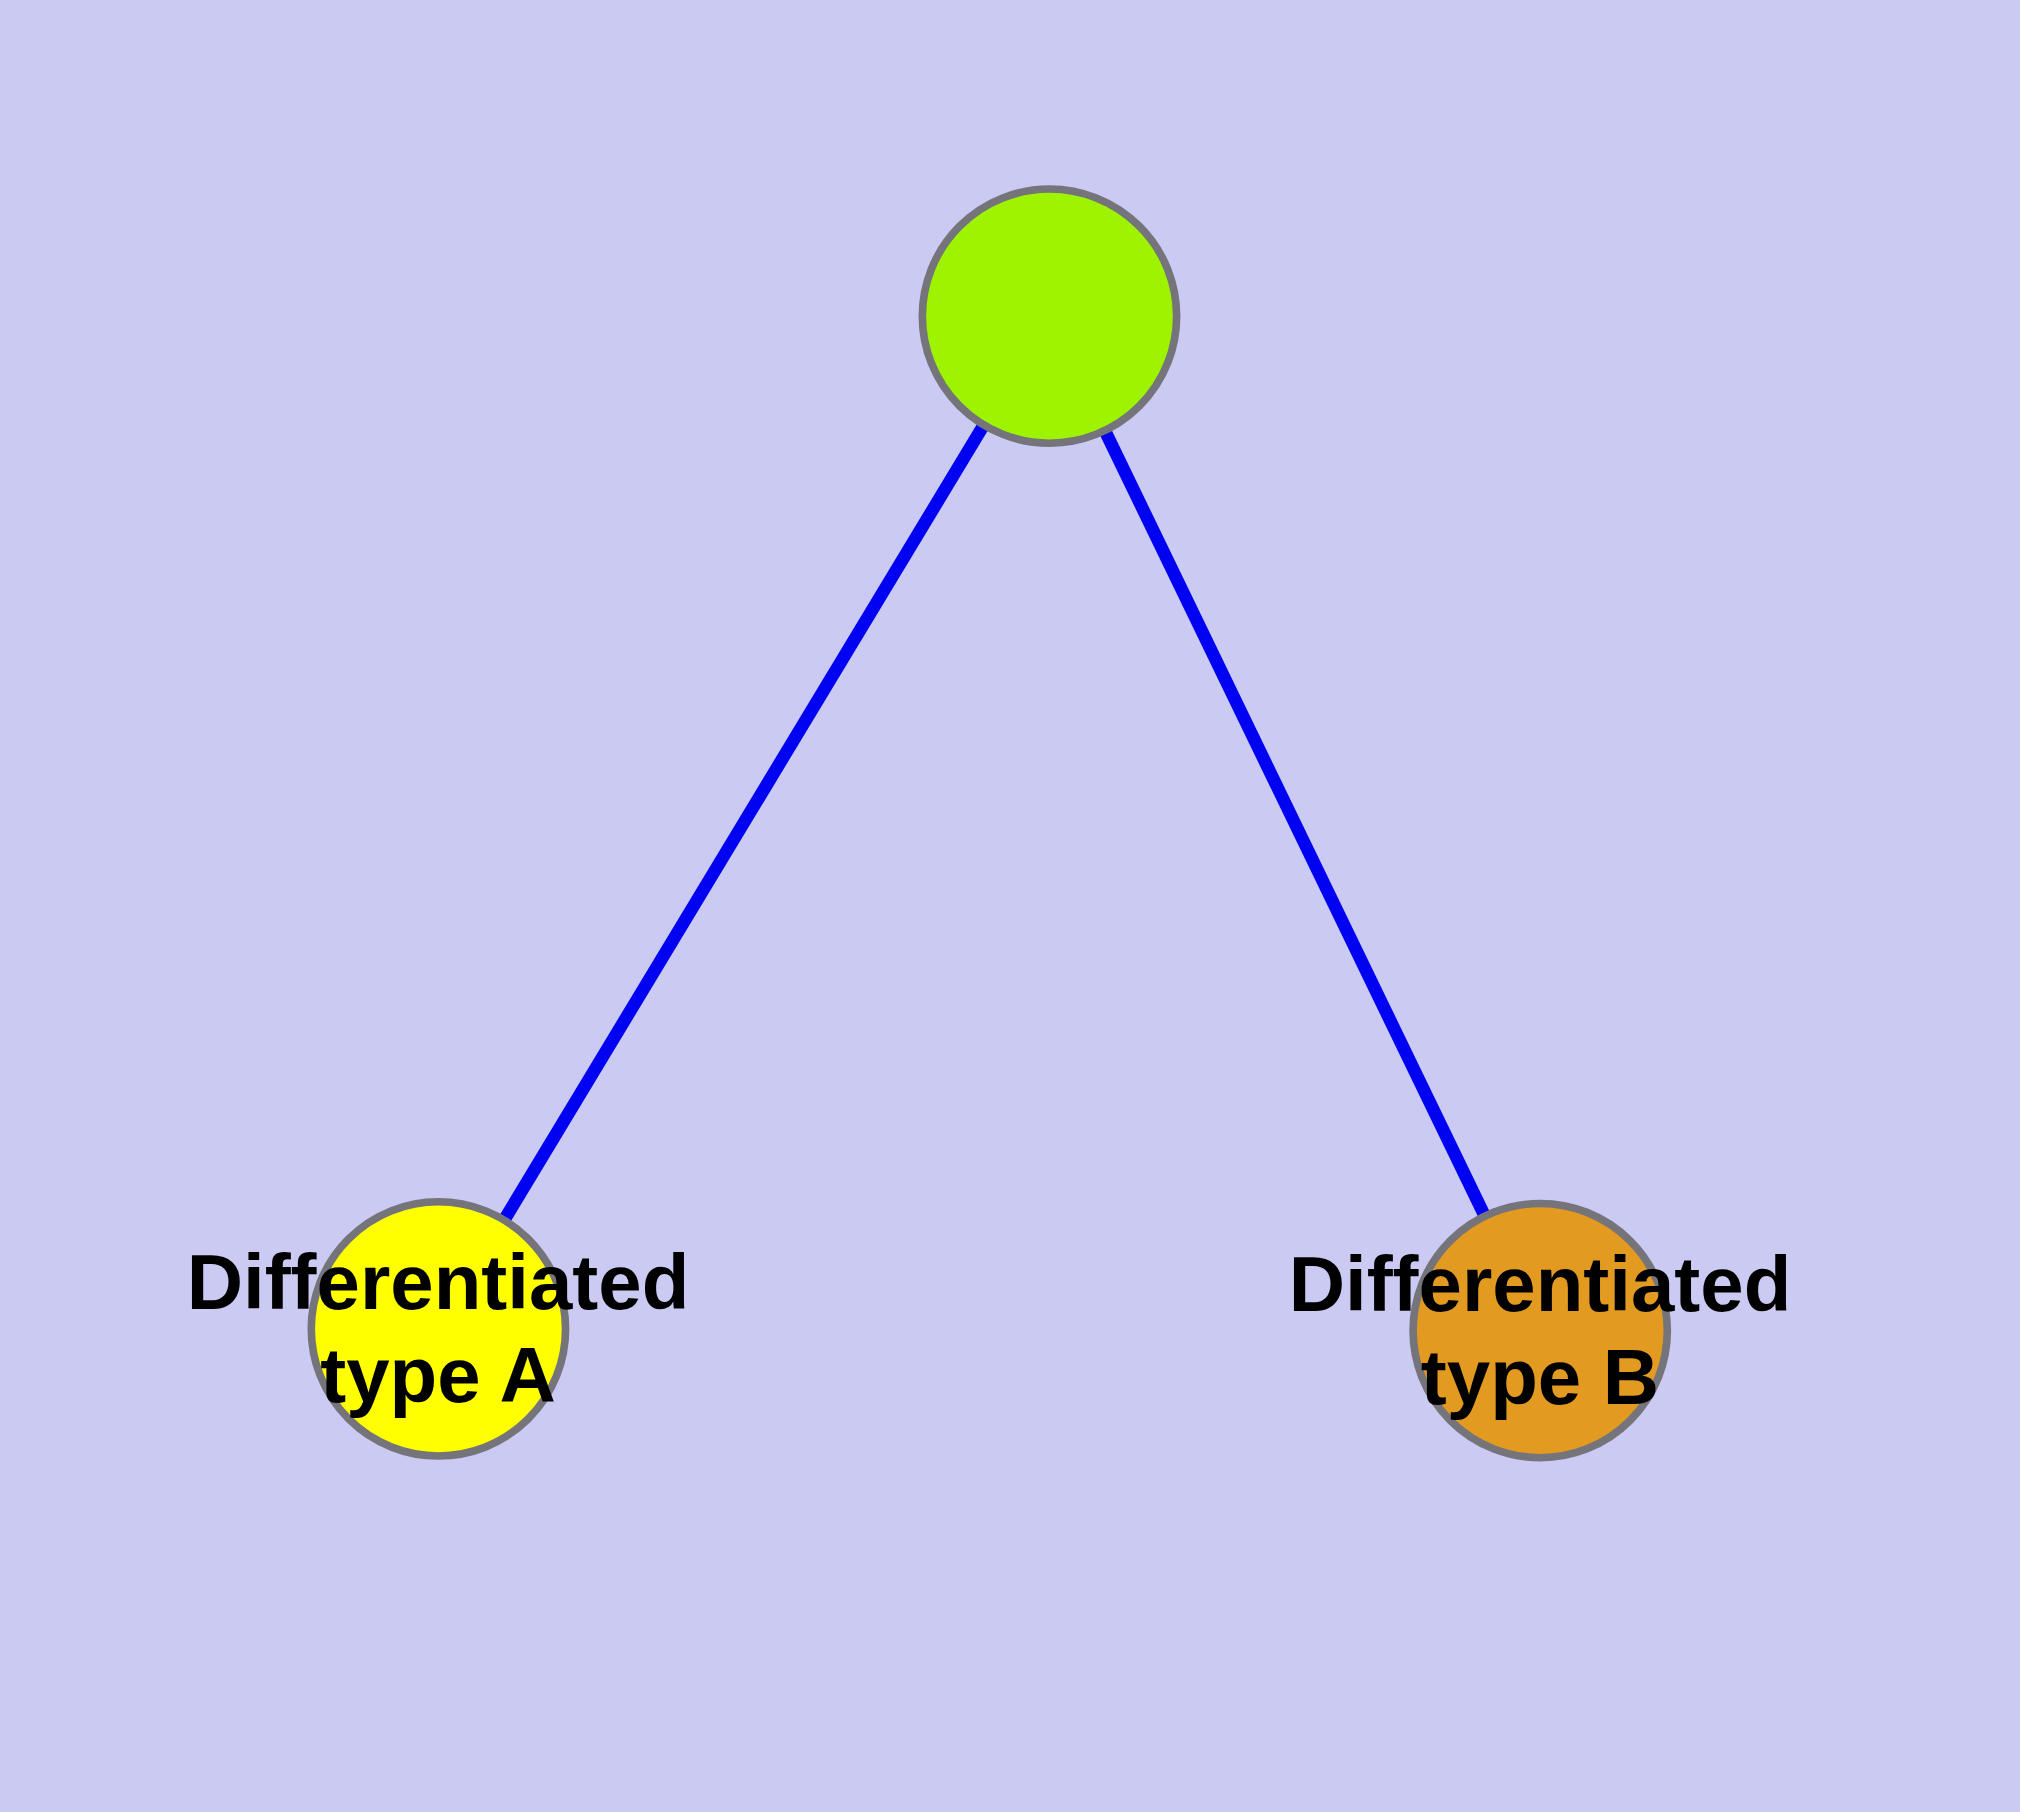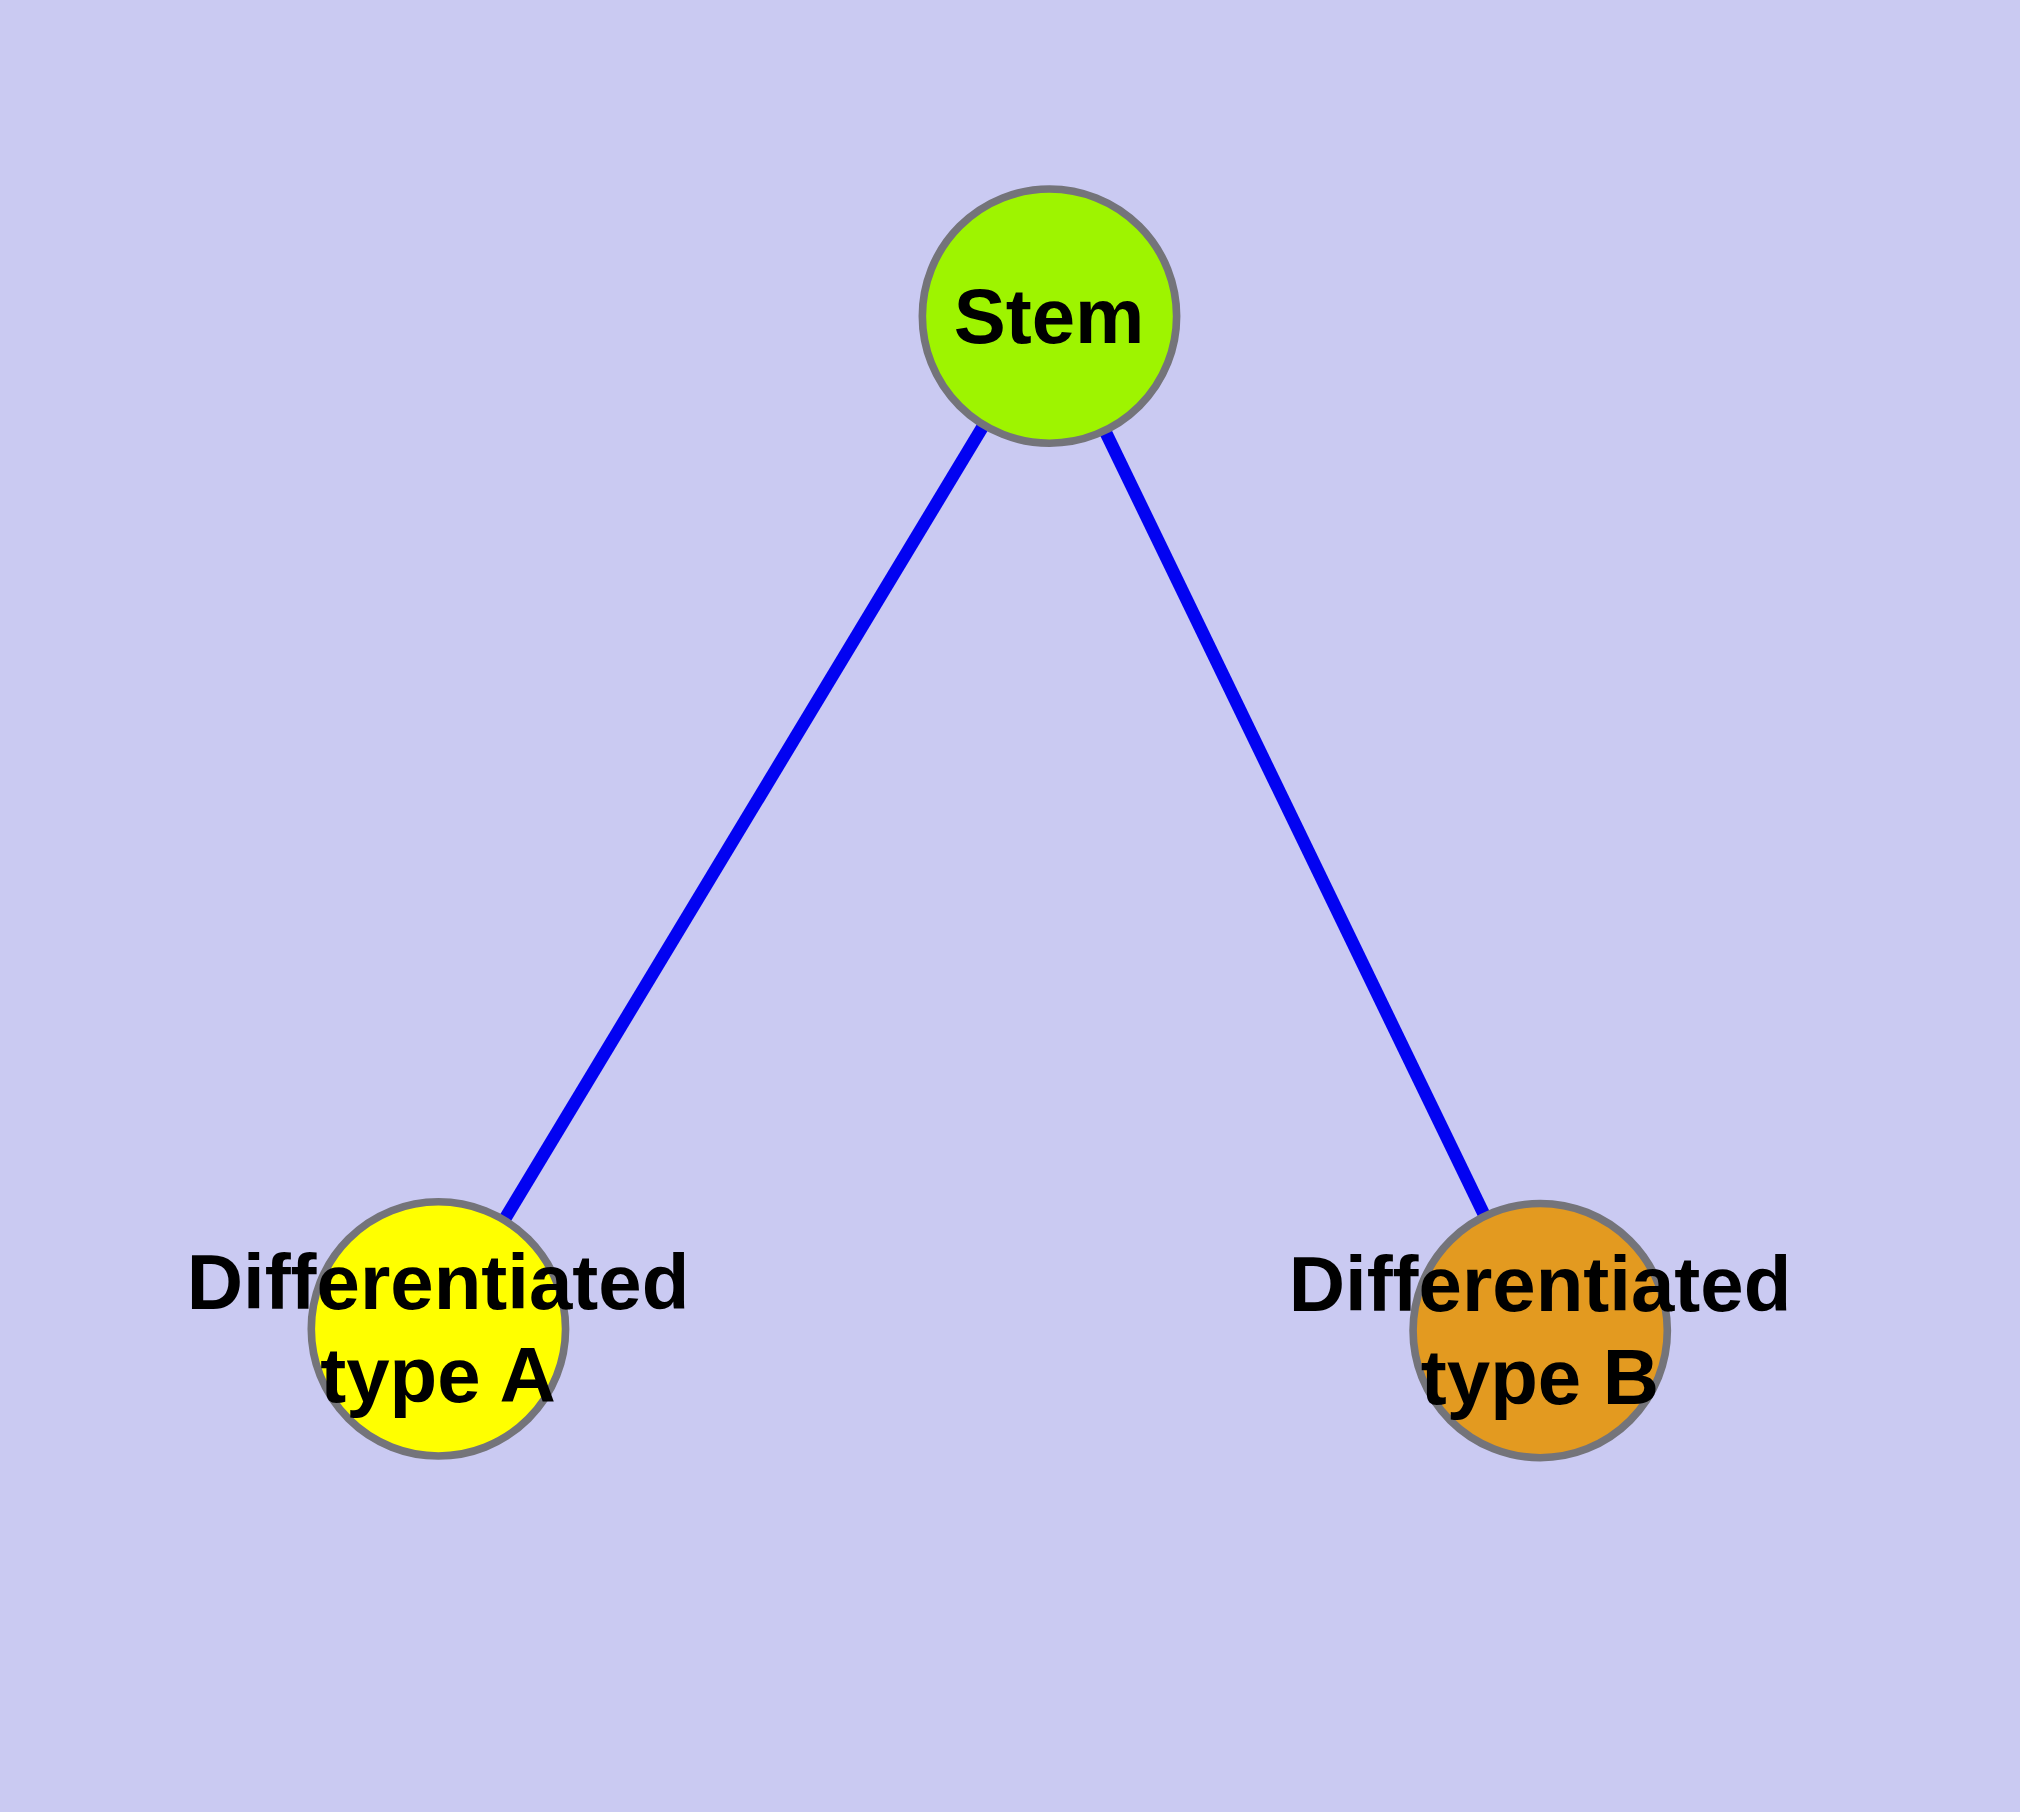--- a/index.html
+++ b/index.html
@@ -45,7 +45,6 @@
       <circle cx="517" cy="1568" r="150" fill="#FFFF00" stroke="#74747A" stroke-width="9"></circle>
       <circle cx="1817" cy="1570" r="150" fill="#E39A20" stroke="#74747A" stroke-width="9"></circle>
     </svg>
-  <div class="node-label" id="label-0" style="left: 1049px; top: 316px; color: rgb(0, 0, 0);">Stem</div>
   <div class="node-label" id="label-1" style="left: 438px; top: 1329px; color: rgb(0, 0, 0);">Differentiated
 type A</div>
   <div class="node-label" id="label-2" style="left: 1540px; top: 1331px; color: rgb(0, 0, 0);">Differentiated

